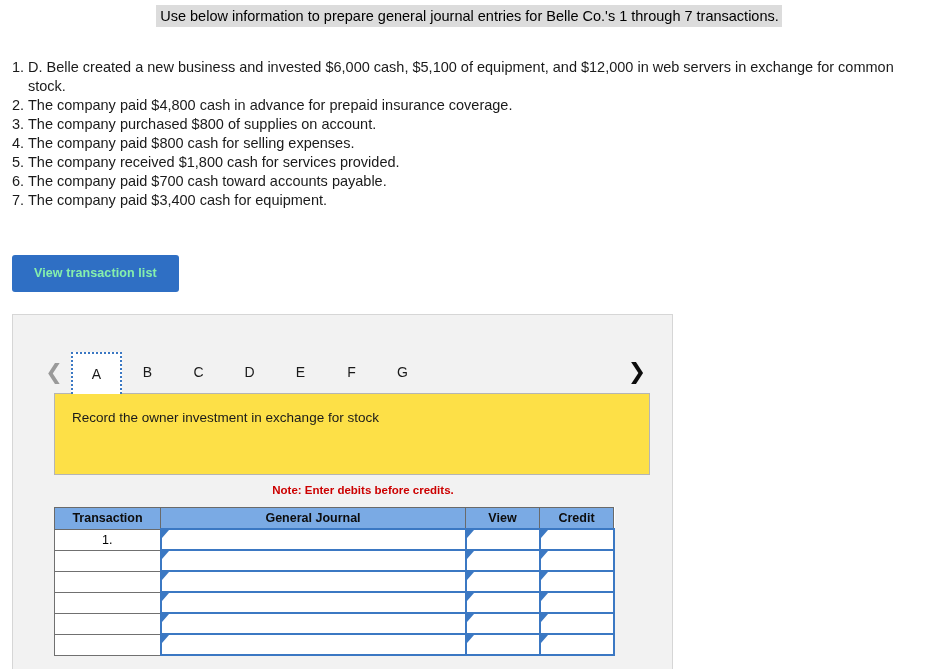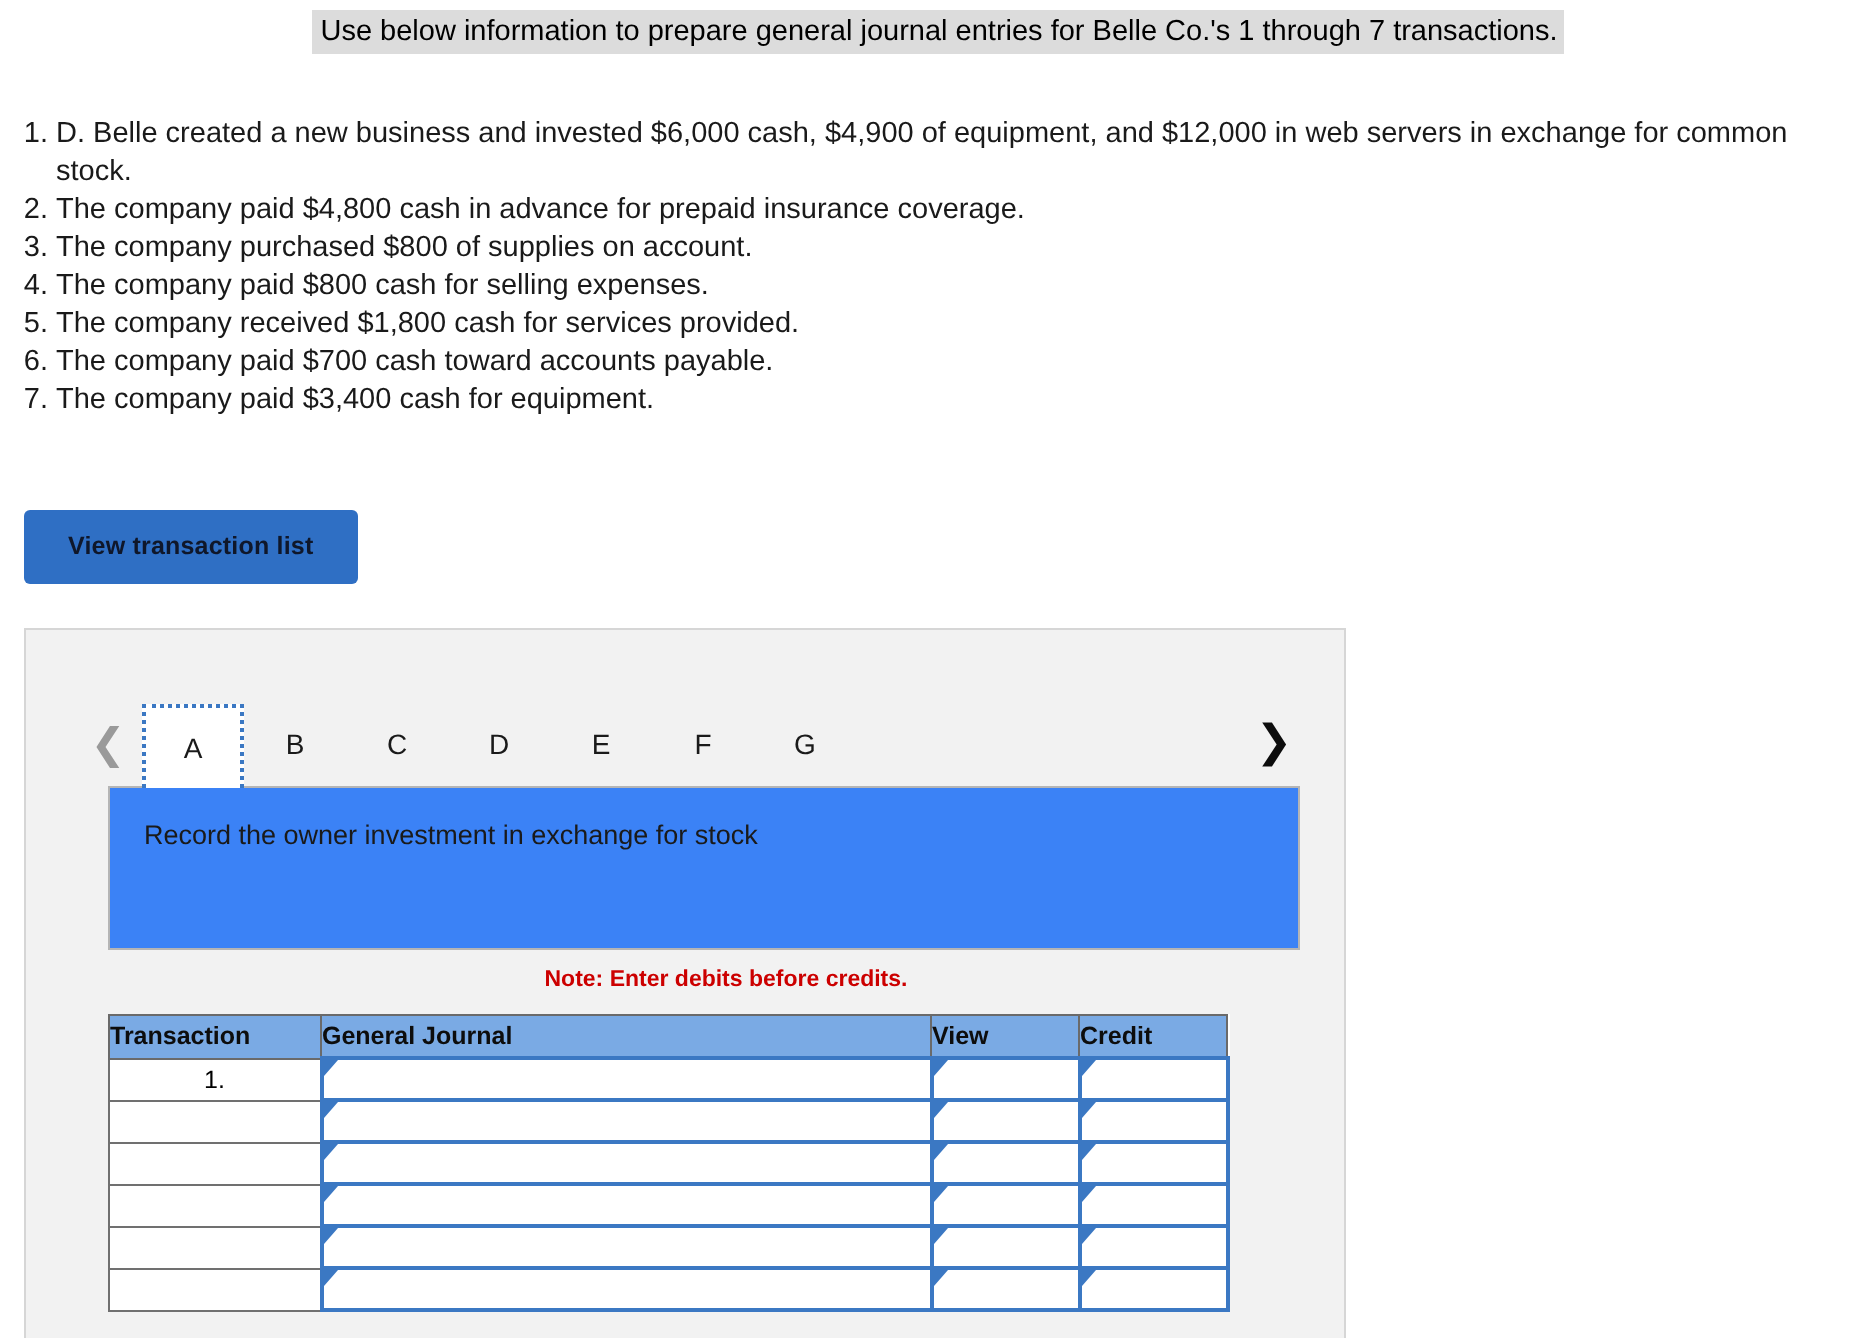--- a/index.html
+++ b/index.html
@@ -220,7 +220,7 @@
 <ol class="txn-list">
   <li class="txn-item">
     <span class="txn-num">1.</span>
-    <span class="txn-text">D. Belle created a new business and invested $6,000 cash, $4,900 of equipment, and $12,000 in web servers in exchange for common stock.</span>
+    <span class="txn-text">D. Belle created a new business and invested $6,000 cash, $5,100 of equipment, and $12,000 in web servers in exchange for common stock.</span>
   </li>
   <li class="txn-item">
     <span class="txn-num">2.</span>

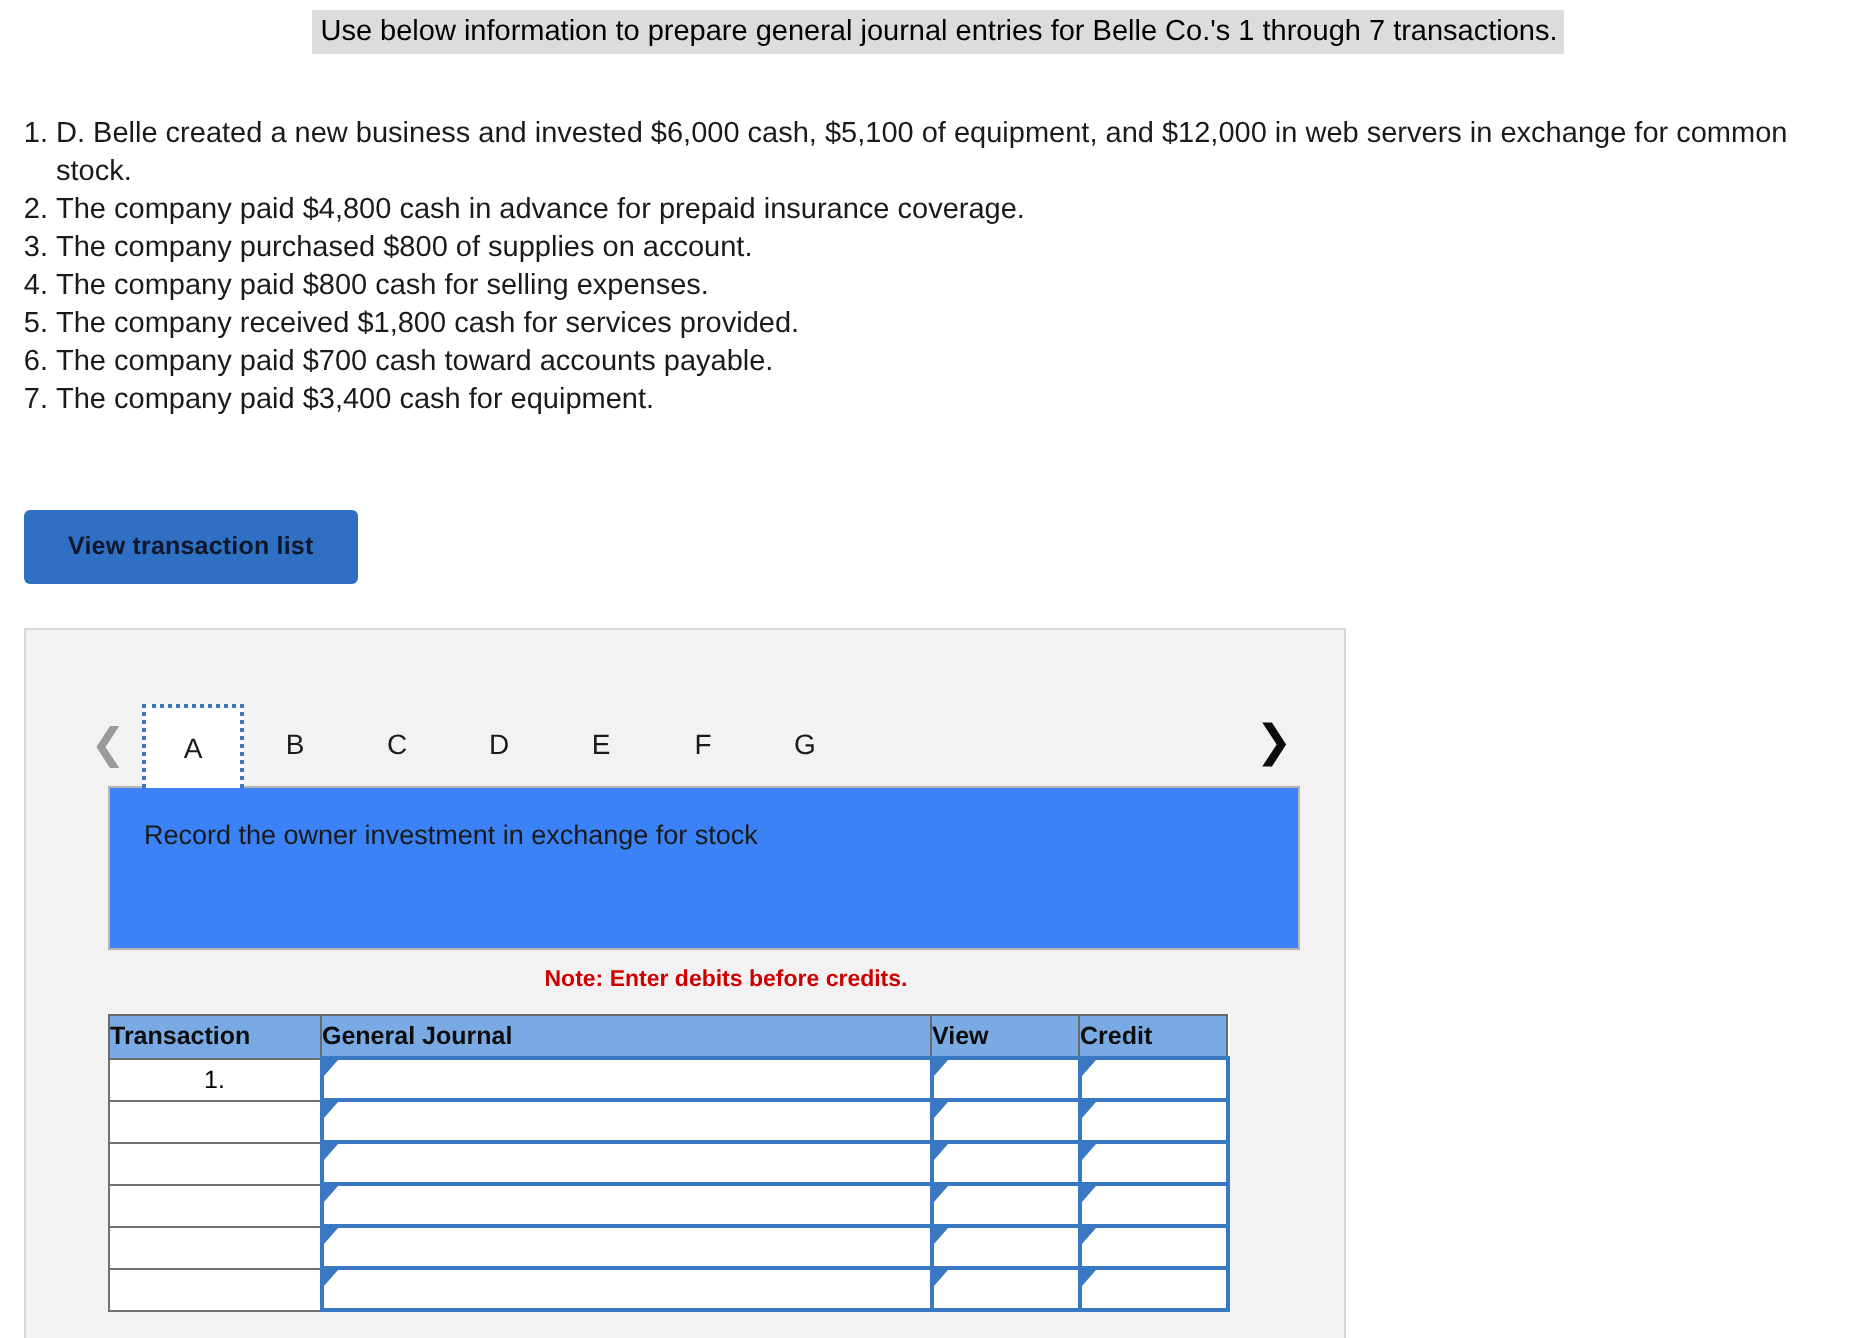--- a/index.html
+++ b/index.html
@@ -68,7 +68,7 @@
   .btn-primary {
     display: inline-block;
     background: #2f6fc4;
-    color: #0f172a;
+    color: #86efac;
     font-size: 12.5px;
     font-weight: bold;
     border: none;

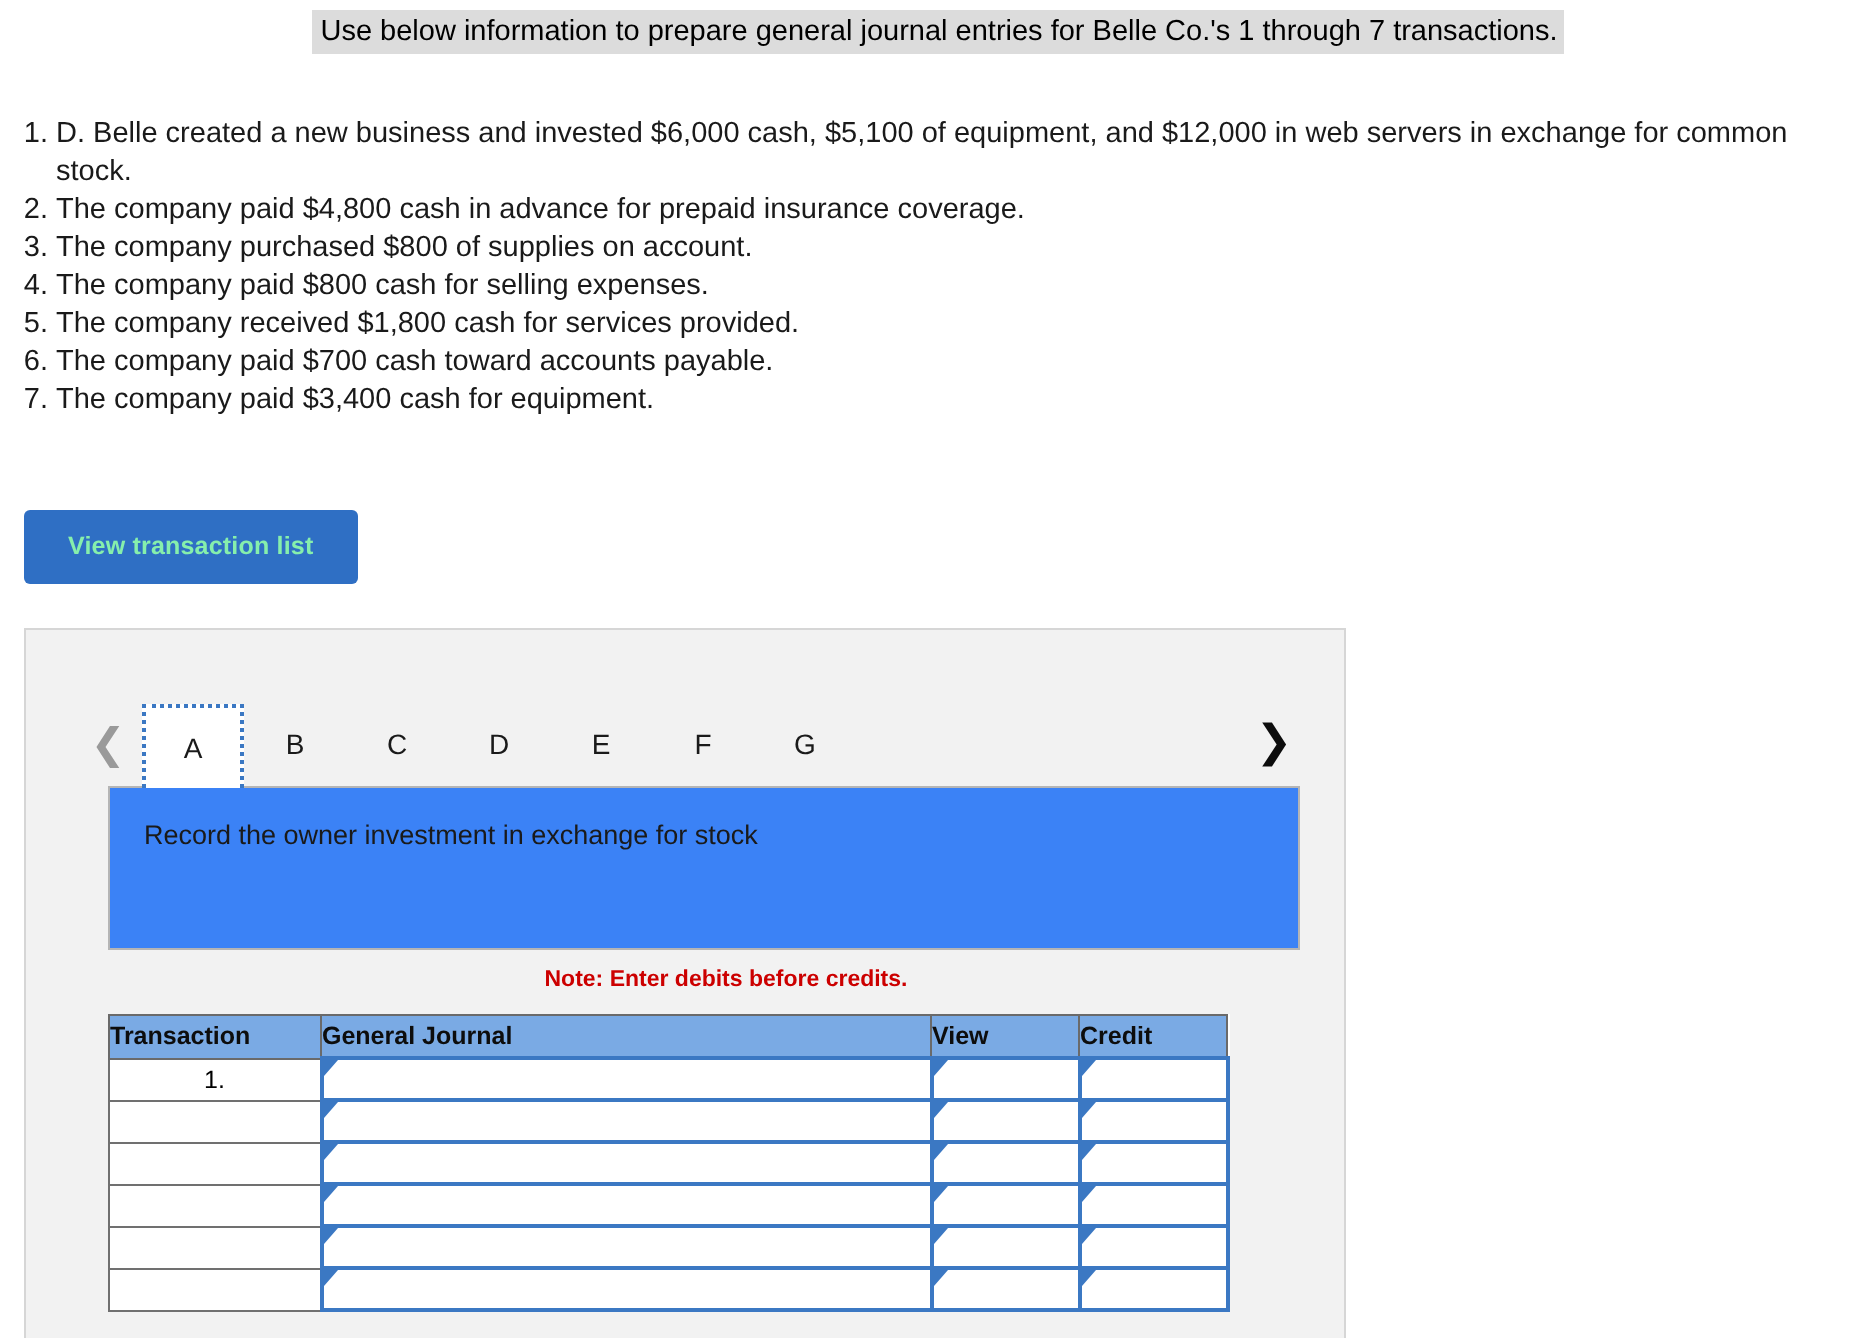--- a/index.html
+++ b/index.html
@@ -141,7 +141,7 @@
   
   .prompt-box {
     margin: 0 22px 0 41px;
-    background: #3b82f6;
+    background: #fde047;
     border: 1px solid #b5b5b5;
     height: 82px;
     box-sizing: border-box;

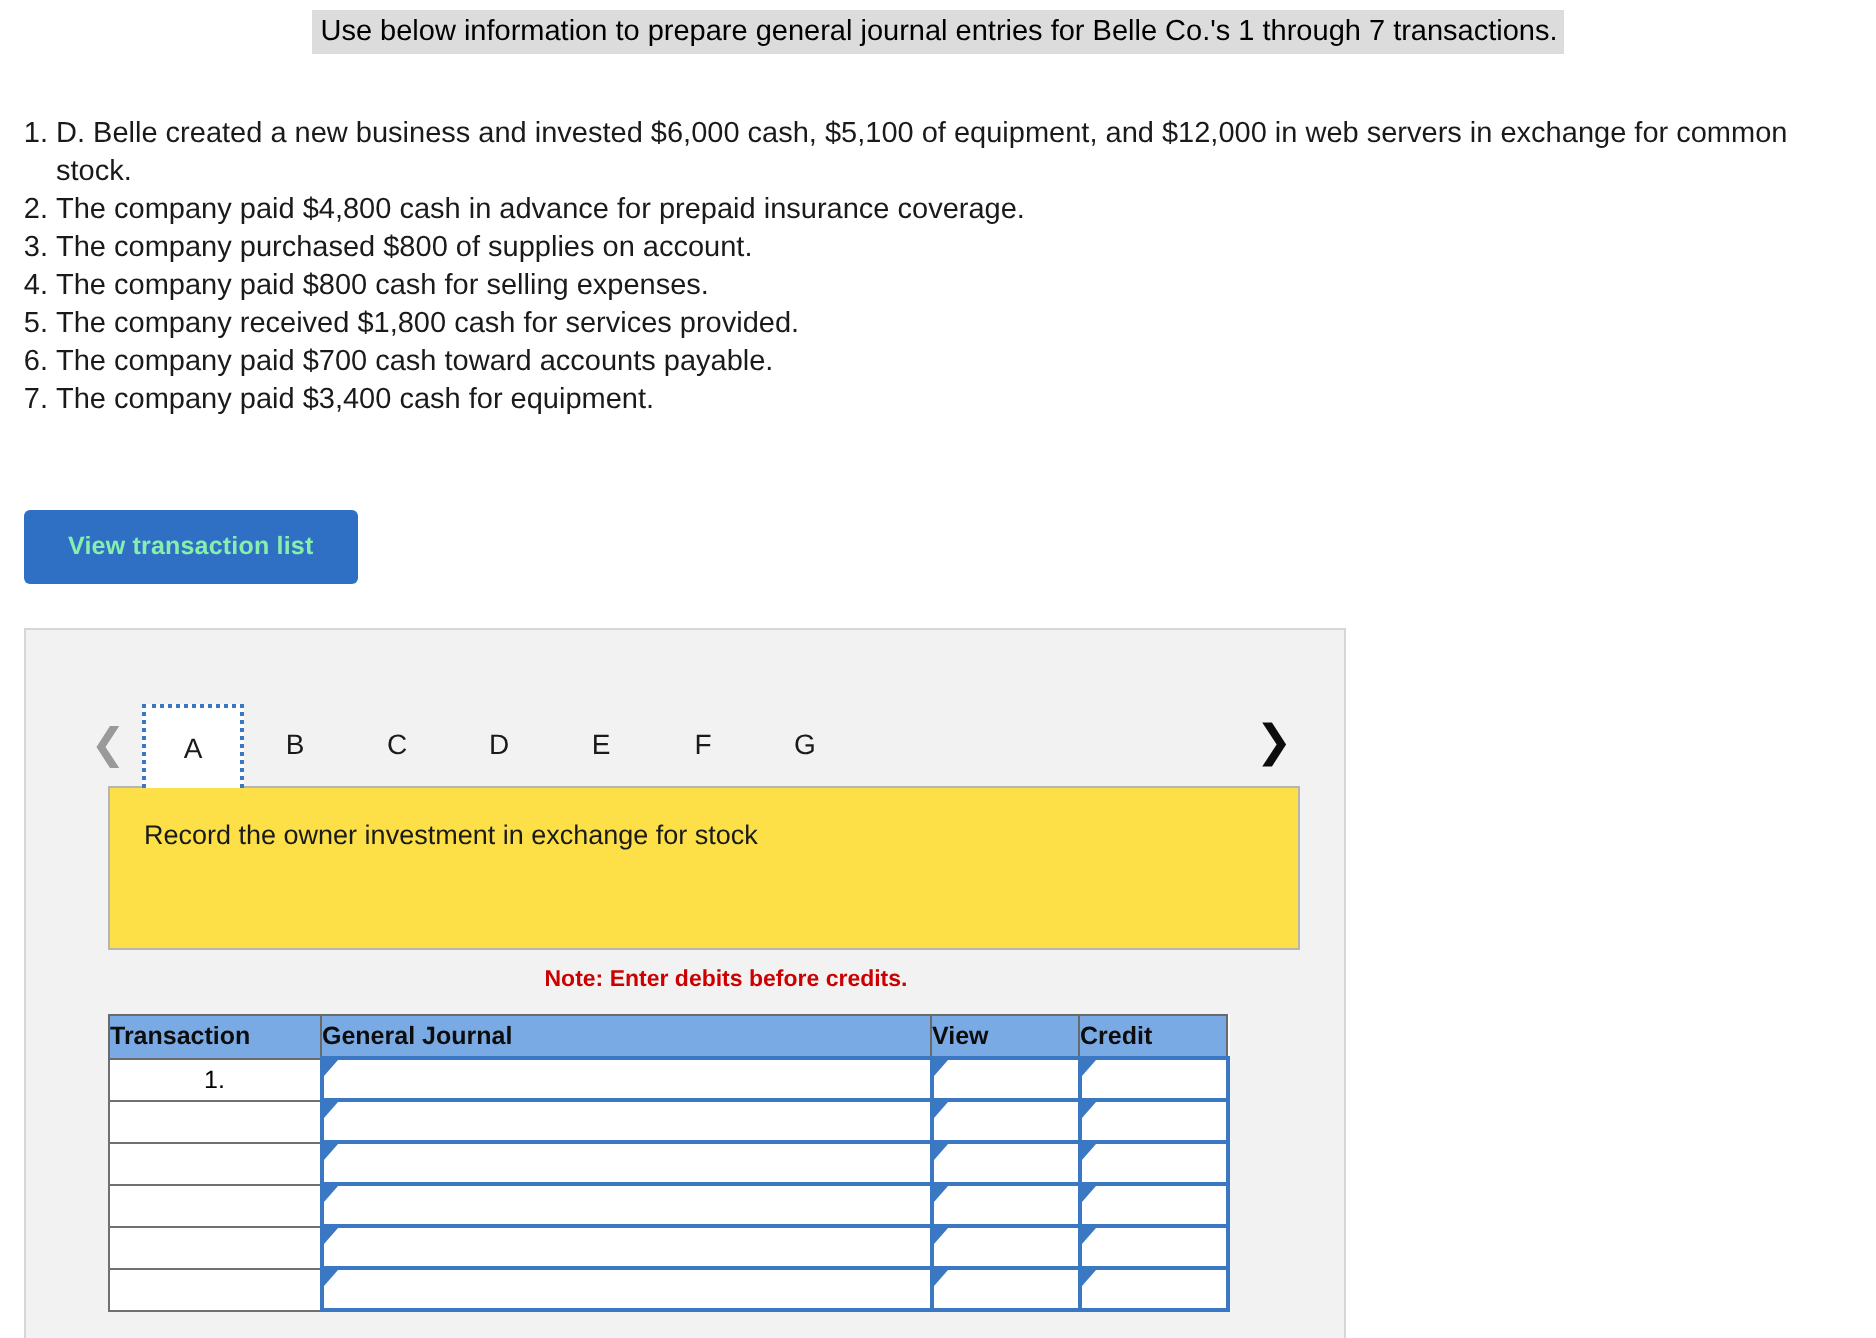--- a/index.html
+++ b/index.html
@@ -174,7 +174,7 @@
     color: #0d0d0d;
     height: 18px;
     padding: 1px 0;
-    text-align: left;
+    text-align: center;
   }
   .col-txn   { width: 106px; }
   .col-gj    { width: 305px; }

